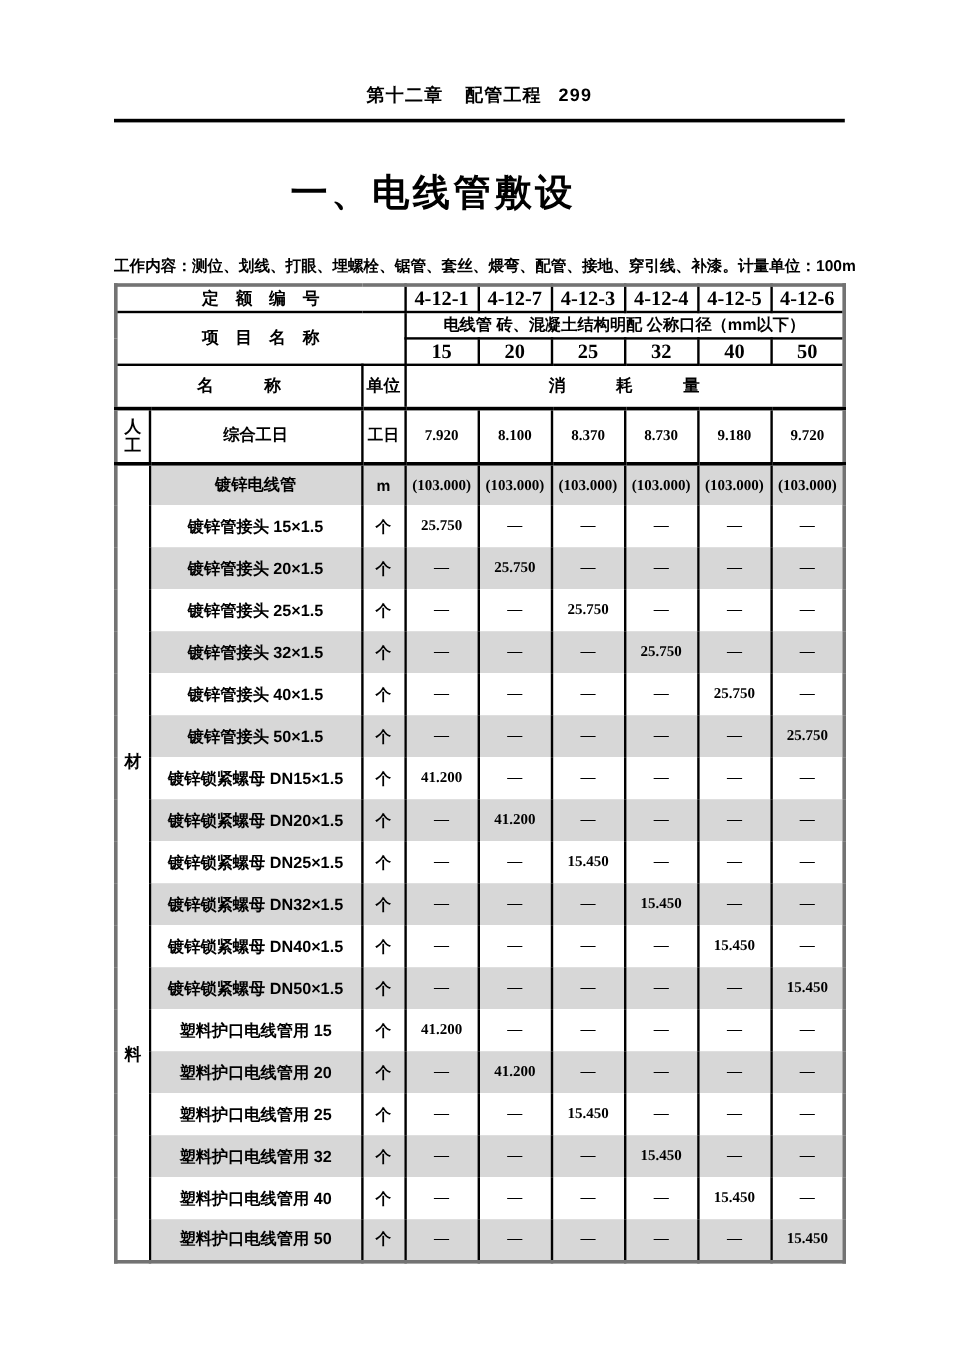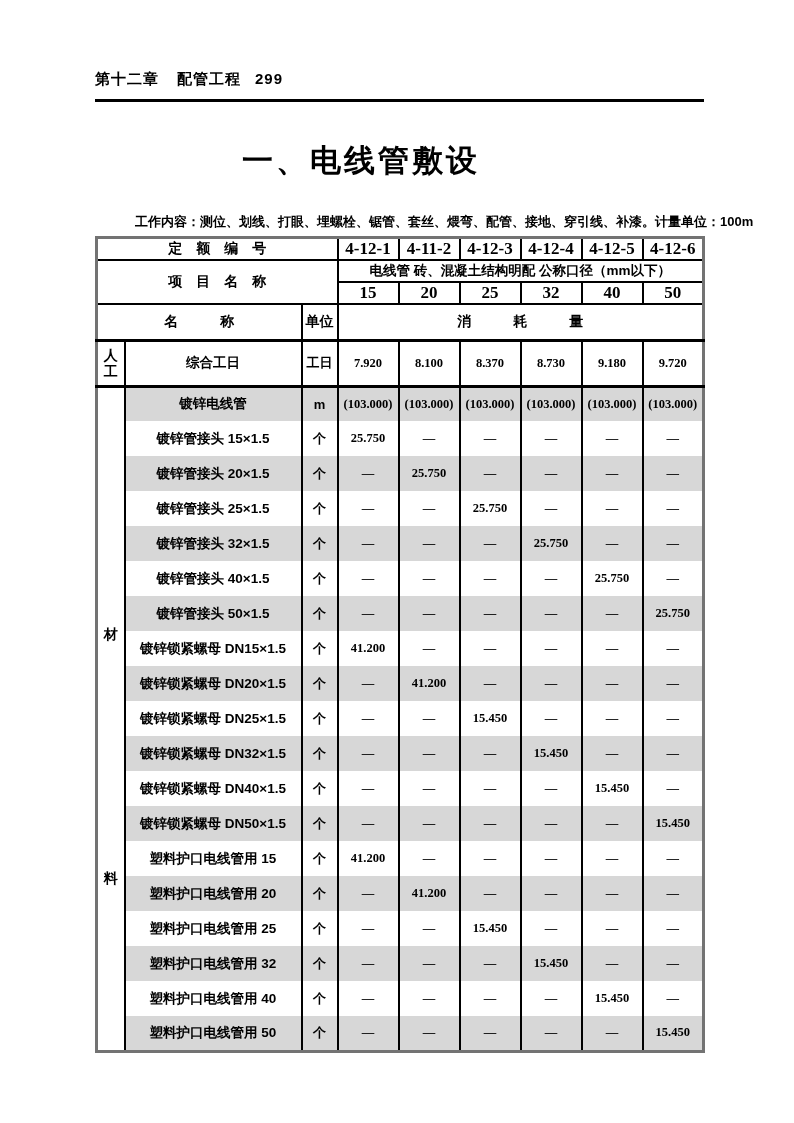--- a/index.html
+++ b/index.html
@@ -8,7 +8,7 @@
     font-family:"Liberation Sans",sans-serif;font-weight:bold;overflow:hidden;
   }
   .page-header{
-    position:absolute;top:70px;left:95px;width:609px;text-align:left;
+    position:absolute;top:70px;left:95px;width:609px;text-align:center;
     font-size:15px;font-weight:bold;letter-spacing:1px;
   }
   .page-header .gap{display:inline-block;width:18px;}

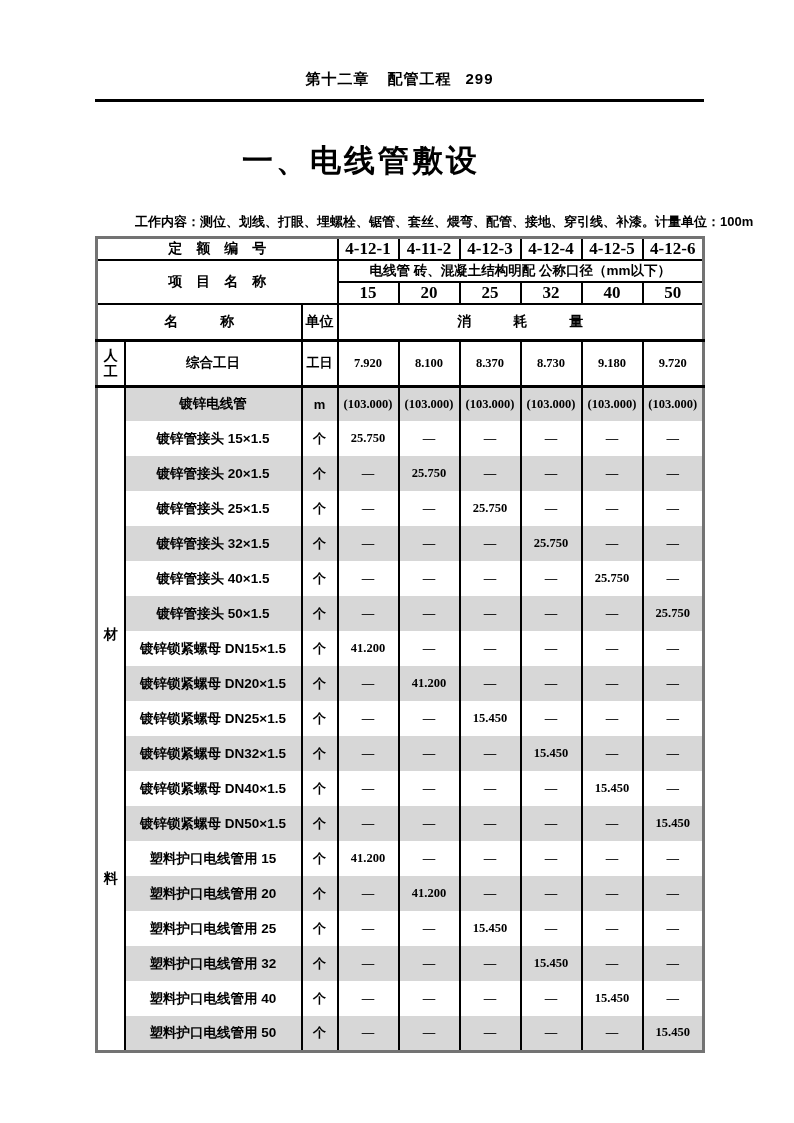--- a/index.html
+++ b/index.html
@@ -22,7 +22,7 @@
   }
   .meta-row{
     position:absolute;top:213px;left:95px;width:609px;display:flex;
-    justify-content:space-between;font-size:13px;font-weight:bold;white-space:nowrap;margin-left:40px;
+    justify-content:space-between;font-size:13px;font-weight:bold;white-space:nowrap;
   }
   table.quota{
     position:absolute;top:236px;left:95px;width:609px;

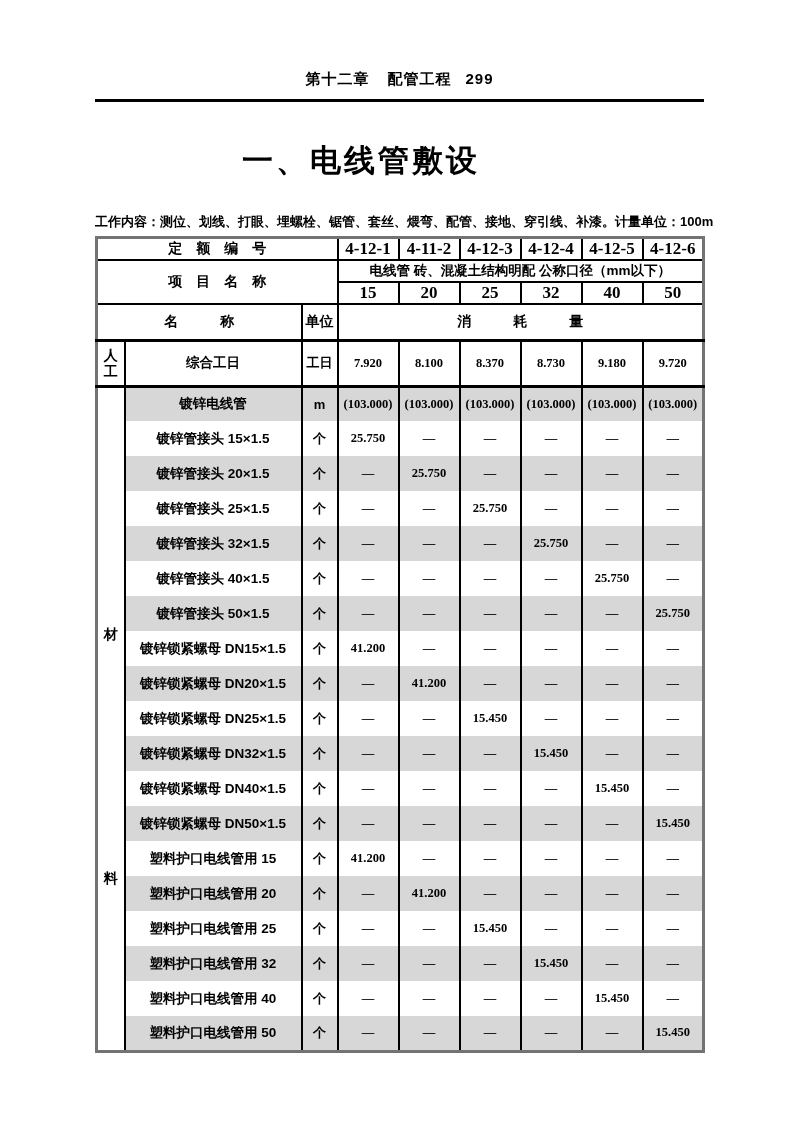--- a/index.html
+++ b/index.html
@@ -90,7 +90,7 @@
     <tr class="row-a">
       <td colspan="3">定　额　编　号</td>
       <td class="num">4-12-1</td>
-      <td class="num">4-11-2</td>
+      <td class="num">4-12-7</td>
       <td class="num">4-12-3</td>
       <td class="num">4-12-4</td>
       <td class="num">4-12-5</td>

